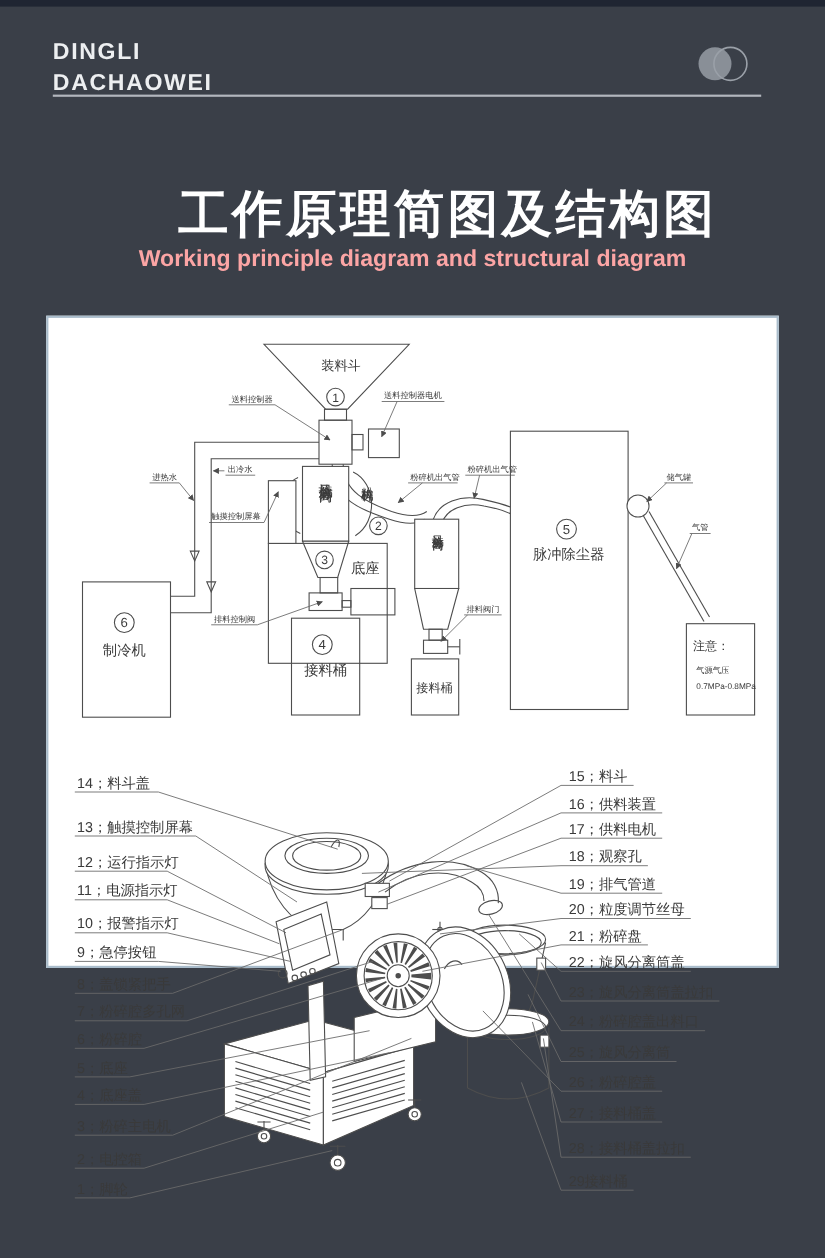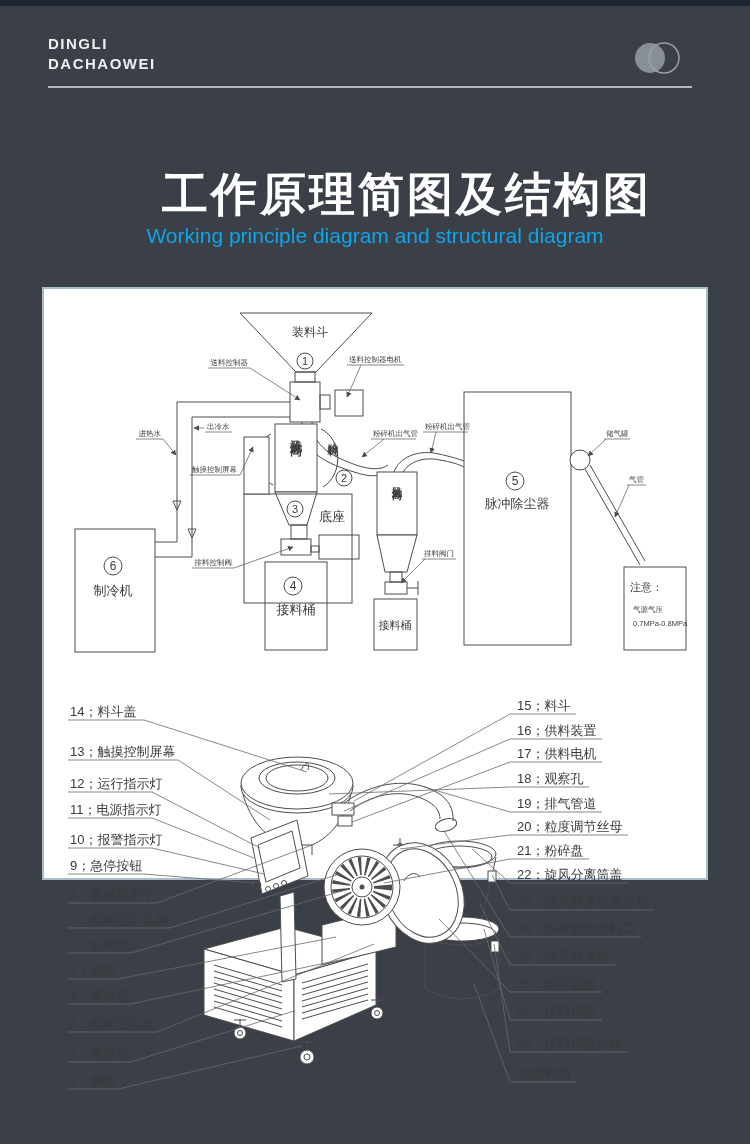--- a/index.html
+++ b/index.html
@@ -5,7 +5,7 @@
   html,body{margin:0;padding:0;}
   body{width:750px;height:1144px;background:#3a3f48;font-family:"Liberation Sans",sans-serif;position:relative;overflow:hidden;}
   .top-strip{position:absolute;top:0;left:0;right:0;height:6px;background:#1f2532;}
-  .brand{position:absolute;left:48px;top:34px;color:#edeff1;font-size:15px;font-weight:bold;letter-spacing:1.5px;line-height:1.35;}
+  .brand{position:absolute;left:48px;top:34px;color:#edeff1;font-size:21px;font-weight:bold;letter-spacing:1.5px;line-height:1.35;}
   .logo{position:absolute;right:66px;top:40px;width:52px;height:36px;}
   .divider{position:absolute;left:48px;top:86px;width:644px;border-top:2px solid #b2b6bd;}
   .title-zh{position:absolute;left:0;top:164px;width:100%;text-align:center;color:#ffffff;font-size:46px;font-weight:bold;letter-spacing:3px;padding-left:32px;}

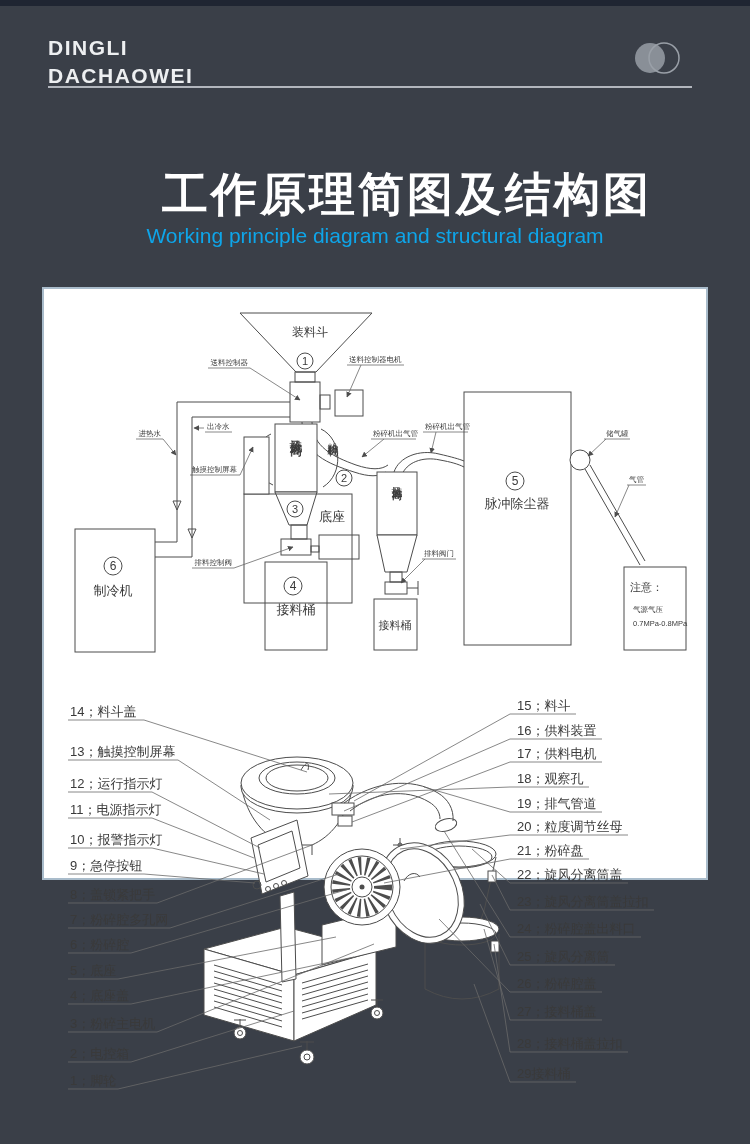--- a/index.html
+++ b/index.html
@@ -9,7 +9,7 @@
   .logo{position:absolute;right:66px;top:40px;width:52px;height:36px;}
   .divider{position:absolute;left:48px;top:86px;width:644px;border-top:2px solid #b2b6bd;}
   .title-zh{position:absolute;left:0;top:164px;width:100%;text-align:center;color:#ffffff;font-size:46px;font-weight:bold;letter-spacing:3px;padding-left:32px;}
-  .title-en{position:absolute;left:0;top:224px;width:100%;text-align:center;color:#0ea5e9;font-size:21px;}
+  .title-en{position:absolute;left:0;top:224px;width:100%;text-align:center;color:#fca5a5;font-size:21px;font-weight:bold;}
   .card{position:absolute;left:42px;top:287px;width:666px;height:593px;background:#ffffff;border:2px solid #a9bccb;box-sizing:border-box;}
   svg text{fill:#3a3a3a;}
   .ln{stroke:#4d4d4d;stroke-width:1;fill:none;}

